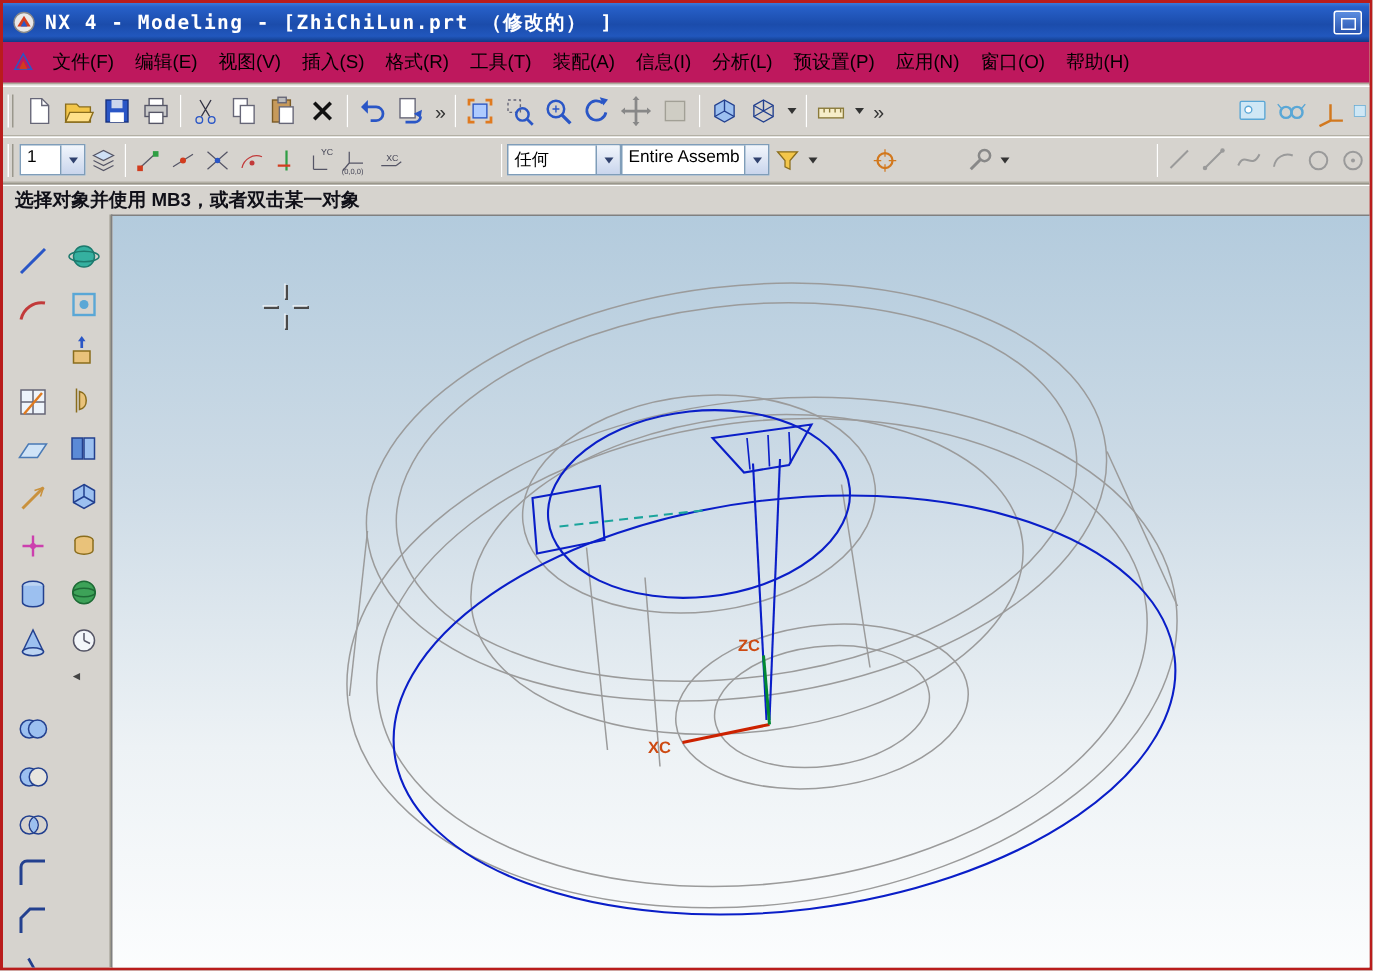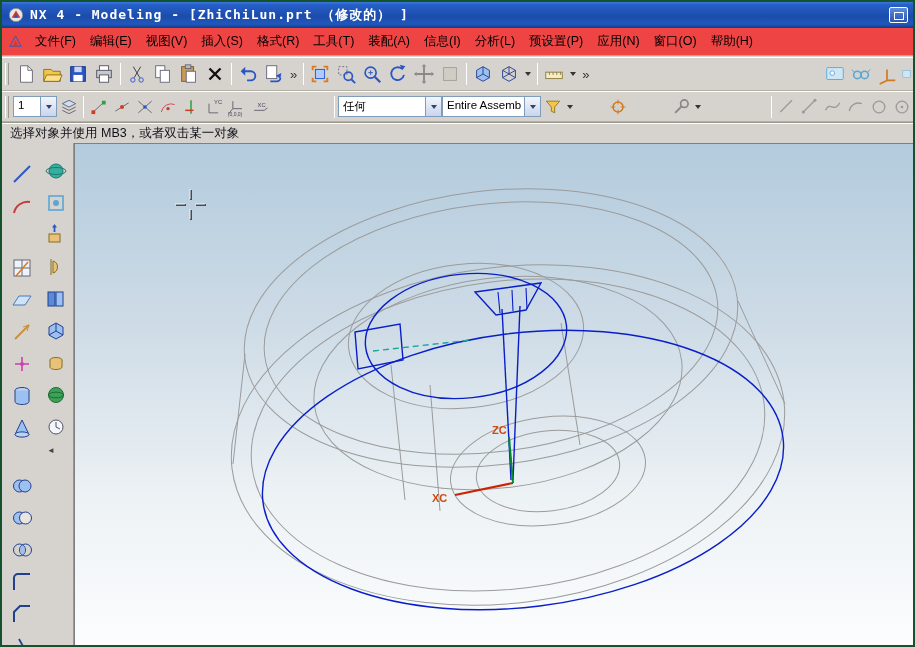--- a/index.html
+++ b/index.html
@@ -5,7 +5,7 @@
   * { margin:0; padding:0; box-sizing:border-box; }
   html,body { width:915px; height:647px; overflow:hidden; }
   body { font-family:"Liberation Sans", sans-serif; font-size:12px; background:#d6d3ce; }
-  #app { position:relative; width:915px; height:647px; background:#d6d3ce; border:2px solid #14532d; overflow:hidden; }
+  #app { position:relative; width:915px; height:647px; background:#d6d3ce; border:2px solid #b91c1c; overflow:hidden; }
 
   
   .titlebar { position:absolute; top:0; left:0; right:0; height:26px;

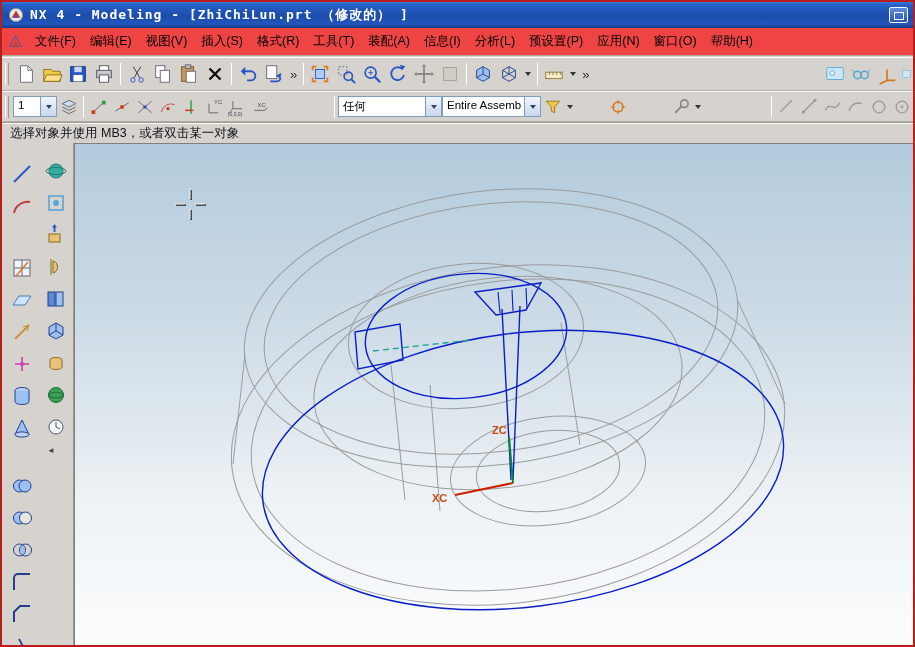--- a/index.html
+++ b/index.html
@@ -17,7 +17,7 @@
   .win-btn::after { content:""; position:absolute; left:4px; top:4px; width:8px; height:6px; border:1px solid #fff; }
 
   
-  .menubar { position:absolute; top:26px; left:0; right:0; height:28px; background:#ef4444;
+  .menubar { position:absolute; top:26px; left:0; right:0; height:28px; background:#be185d;
     border-bottom:1px solid #aca899; display:flex; align-items:center; padding-left:4px; }
   .menu-grip { width:18px; height:18px; margin-right:4px; display:flex; align-items:center; justify-content:center; }
   .menu-item { padding:4px 7px; font-size:12.5px; color:#000; white-space:nowrap; cursor:default; }

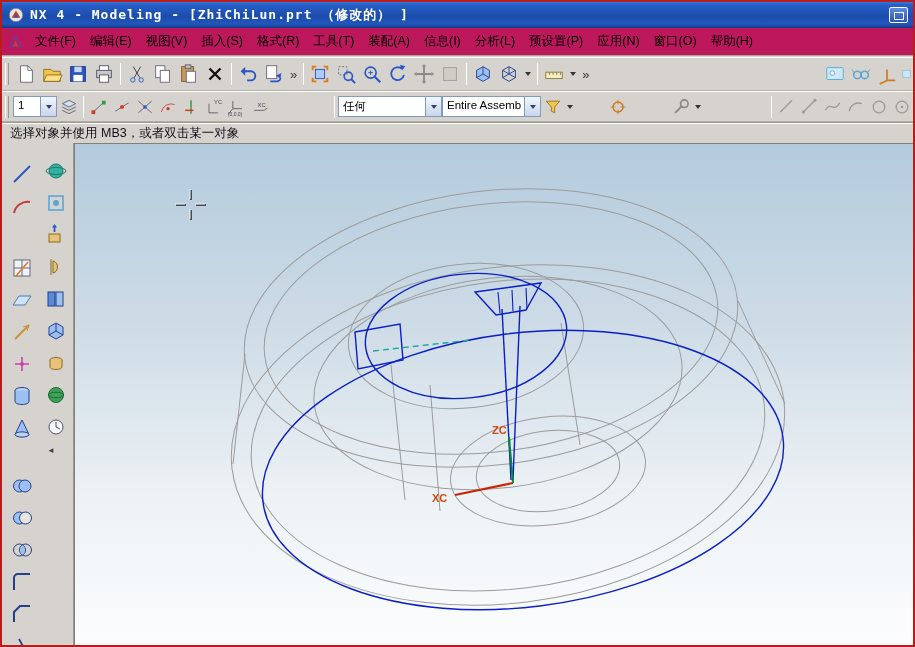--- a/index.html
+++ b/index.html
@@ -339,7 +339,7 @@
     <span class="spacer60"></span>
     <span class="tb-sep"></span>
 
-    <span class="dd" style="width:104px">
+    <span class="dd" style="width:76px">
       <span class="dd-val">任何</span>
       <span class="dd-btn"></span>
     </span>

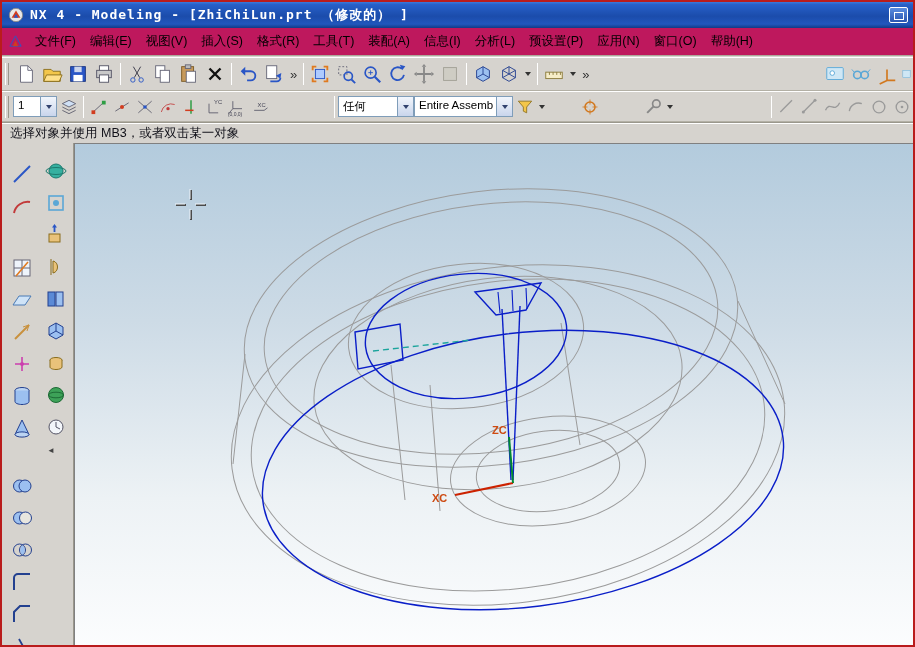--- a/index.html
+++ b/index.html
@@ -45,7 +45,7 @@
   
   .promptbar { position:absolute; top:120px; left:0; right:0; height:21px; background:#d6d3ce;
     border-top:1px solid #9a978c; box-shadow:inset 0 1px 0 #fff; display:flex; align-items:center;
-    padding-left:8px; font-weight:normal; font-size:12.5px; color:#101018; }
+    padding-left:8px; font-weight:bold; font-size:12.5px; color:#101018; }
 
   
   .leftpanel { position:absolute; top:141px; left:0; width:72px; bottom:0; background:#d6d3ce; border-right:1px solid #9a978c; }

